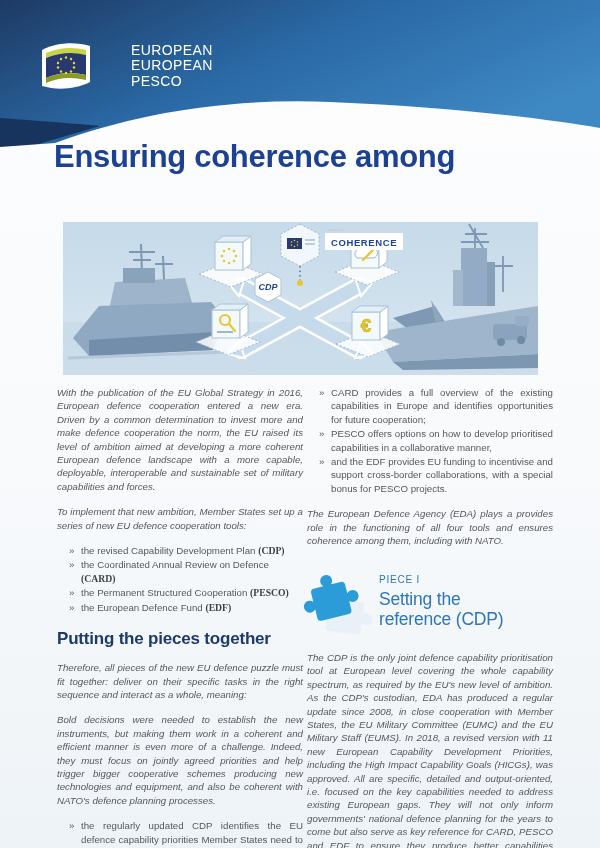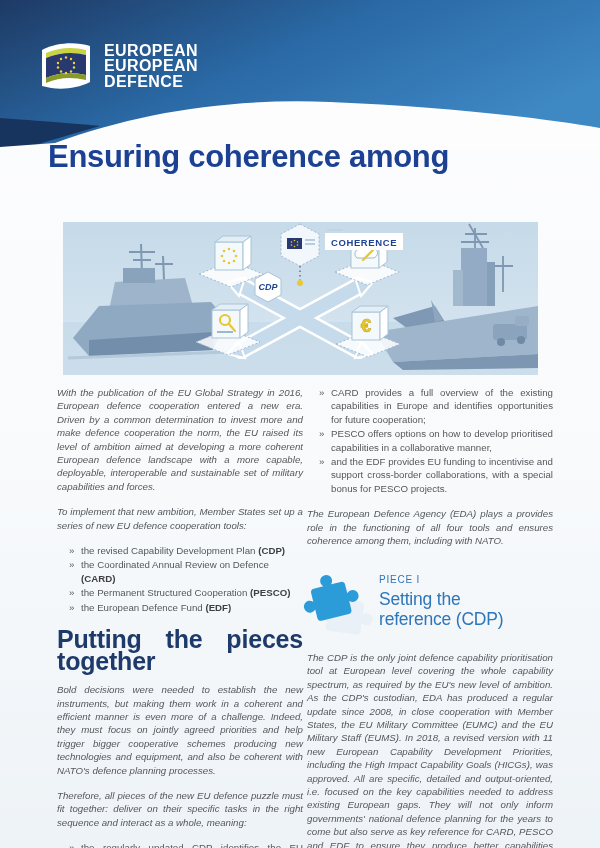--- a/index.html
+++ b/index.html
@@ -13,7 +13,7 @@
   .header{position:absolute;top:0;left:0;width:600px;height:150px;}
   .header svg{display:block;}
   .logo{position:absolute;top:42px;left:38px;display:flex;align-items:center;gap:10px;}
-  .logo-text{color:#ffffff;font-weight:bold;font-size:16px;line-height:15.5px;letter-spacing:.4px;}
+  .logo-text{color:#ffffff;font-weight:normal;font-size:14px;line-height:15.5px;letter-spacing:.4px;margin-left:27px;}
   .hdr-right{position:absolute;top:42px;right:48px;text-align:right;color:#fff;}
   .factsheet{font-size:15.5px;font-weight:bold;position:relative;padding:4px 6px;}
   .cm{position:absolute;width:10px;height:8px;}

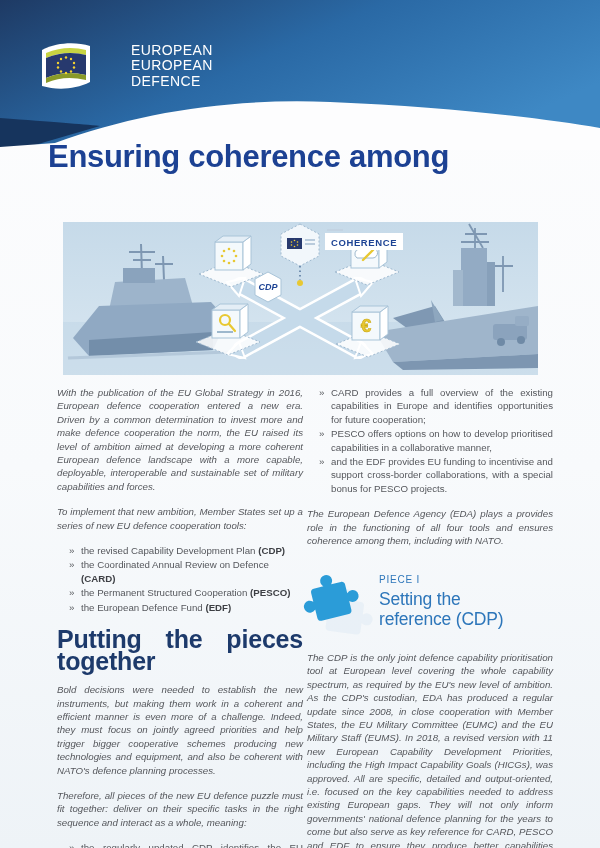--- a/index.html
+++ b/index.html
@@ -87,7 +87,7 @@
       <div class="logo-text">
         <div>EUROPEAN</div>
         <div>EUROPEAN</div>
-        <div>DEFENCE</div>
+        <div>PESCO</div>
       </div>
     </div>
 

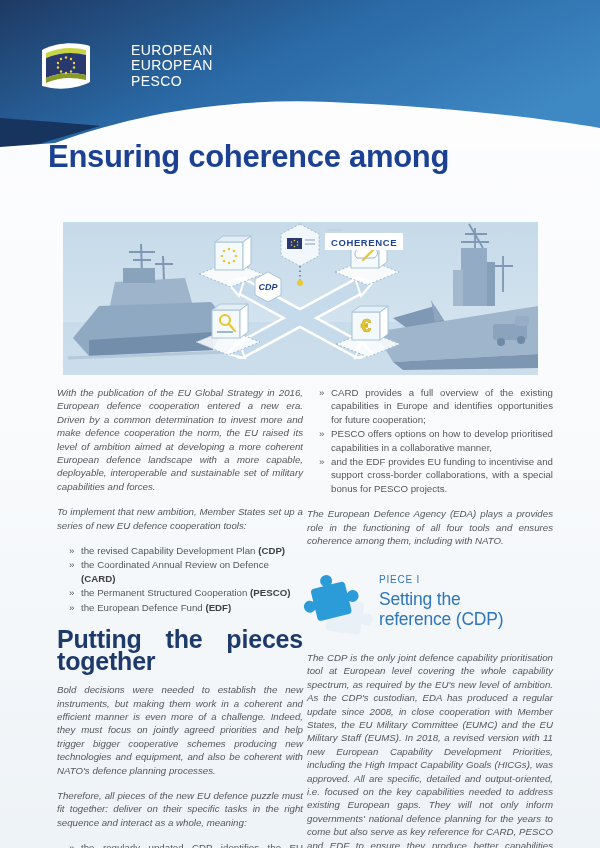--- a/index.html
+++ b/index.html
@@ -22,7 +22,7 @@
   .cm-br{bottom:-6px;right:-10px;border-right:1.5px solid #cfe2f2;height:12px;}
   .website{font-size:12.5px;margin-top:14px;letter-spacing:.2px;}
   
-  .doc-title{position:absolute;left:48px;top:139px;width:500px;
+  .doc-title{position:absolute;left:54px;top:139px;width:500px;
     font-size:31px;line-height:35px;font-weight:bold;color:#1c4193;letter-spacing:-.3px;}
   
   .hero{position:absolute;left:63px;top:222px;width:475px;height:153px;}

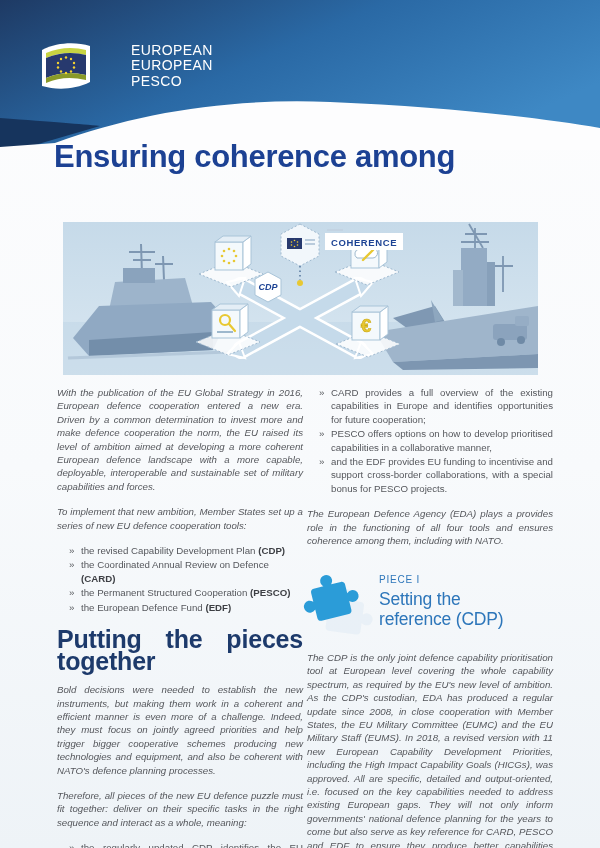--- a/index.html
+++ b/index.html
@@ -34,7 +34,7 @@
   ul.blist{list-style:none;margin:0 0 14px 0;padding:0 0 0 12px;}
   ul.blist li{display:flex;margin:0 0 1px 0;text-align:left;}
   ul.blist li .bmark{flex:0 0 12px;color:#55575c;}
-  ul.blist li b{color:#3d3f44;}
+  ul.blist li b{color:#3d3f44;font-family:Liberation Serif, serif;}
   ul.blist.seq li{text-align:justify;}
   .h2{font-size:25px;line-height:22px;font-weight:bold;color:#1d3a6b;margin:6px 0 11px 0;letter-spacing:-.2px;}
   

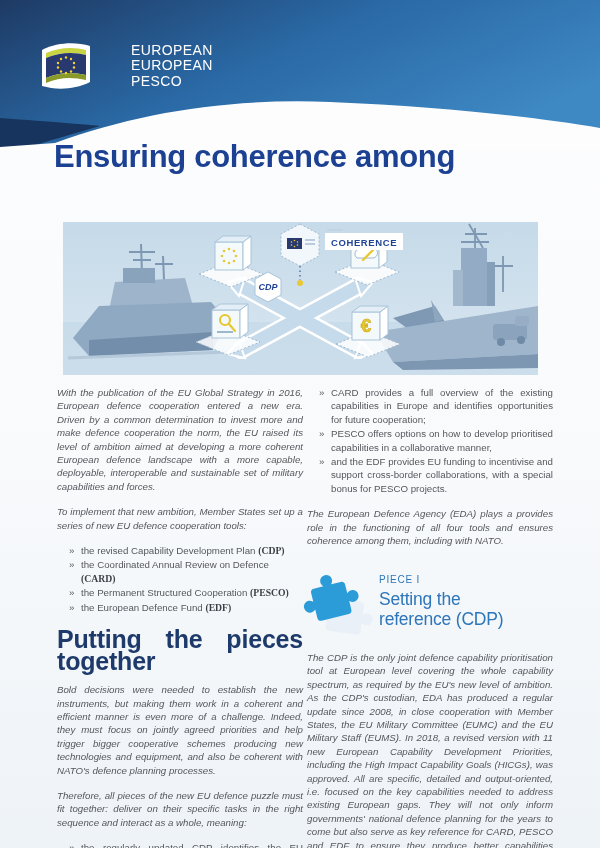--- a/index.html
+++ b/index.html
@@ -36,7 +36,7 @@
   ul.blist li .bmark{flex:0 0 12px;color:#55575c;}
   ul.blist li b{color:#3d3f44;font-family:Liberation Serif, serif;}
   ul.blist.seq li{text-align:justify;}
-  .h2{font-size:25px;line-height:22px;font-weight:bold;color:#1d3a6b;margin:6px 0 11px 0;letter-spacing:-.2px;}
+  .h2{font-size:17px;line-height:22px;font-weight:bold;color:#1d3a6b;margin:6px 0 11px 0;letter-spacing:-.2px;}
   
   .piece-head{display:flex;margin:24px 0 10px -6px;min-height:64px;}
   .piece-icon-wrap{position:relative;flex:0 0 72px;}

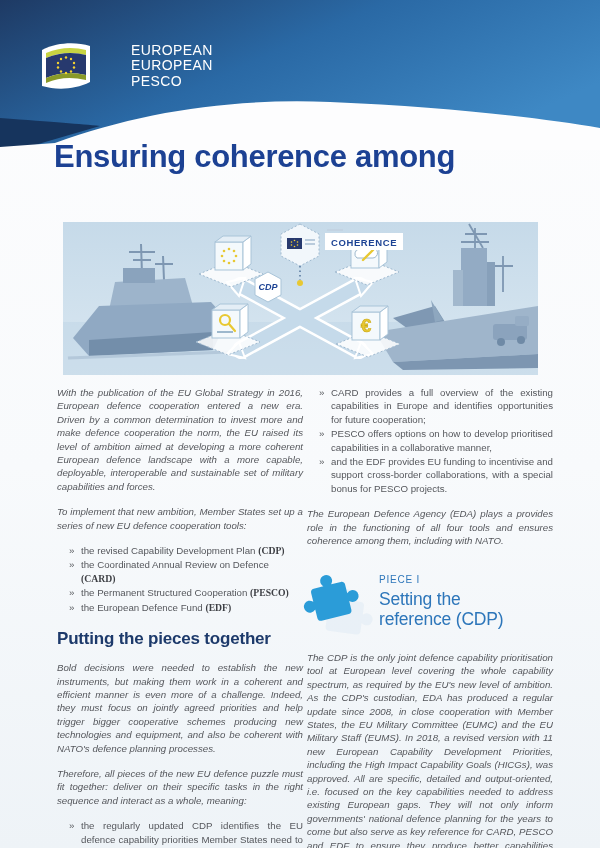--- a/index.html
+++ b/index.html
@@ -256,8 +256,8 @@
     </ul>
 
     <div class="h2">Putting the pieces together</div>
+    <p>Therefore, all pieces of the new EU defence puzzle must fit together: deliver on their specific tasks in the right sequence and interact as a whole, meaning:</p>
     <p>Bold decisions were needed to establish the new instruments, but making them work in a coherent and efficient manner is even more of a challenge. Indeed, they must focus on jointly agreed priorities and help trigger bigger cooperative schemes producing new technologies and equipment, and also be coherent with NATO's defence planning processes.</p>
-    <p>Therefore, all pieces of the new EU defence puzzle must fit together: deliver on their specific tasks in the right sequence and interact as a whole, meaning:</p>
 
     <ul class="blist seq">
       <li>

